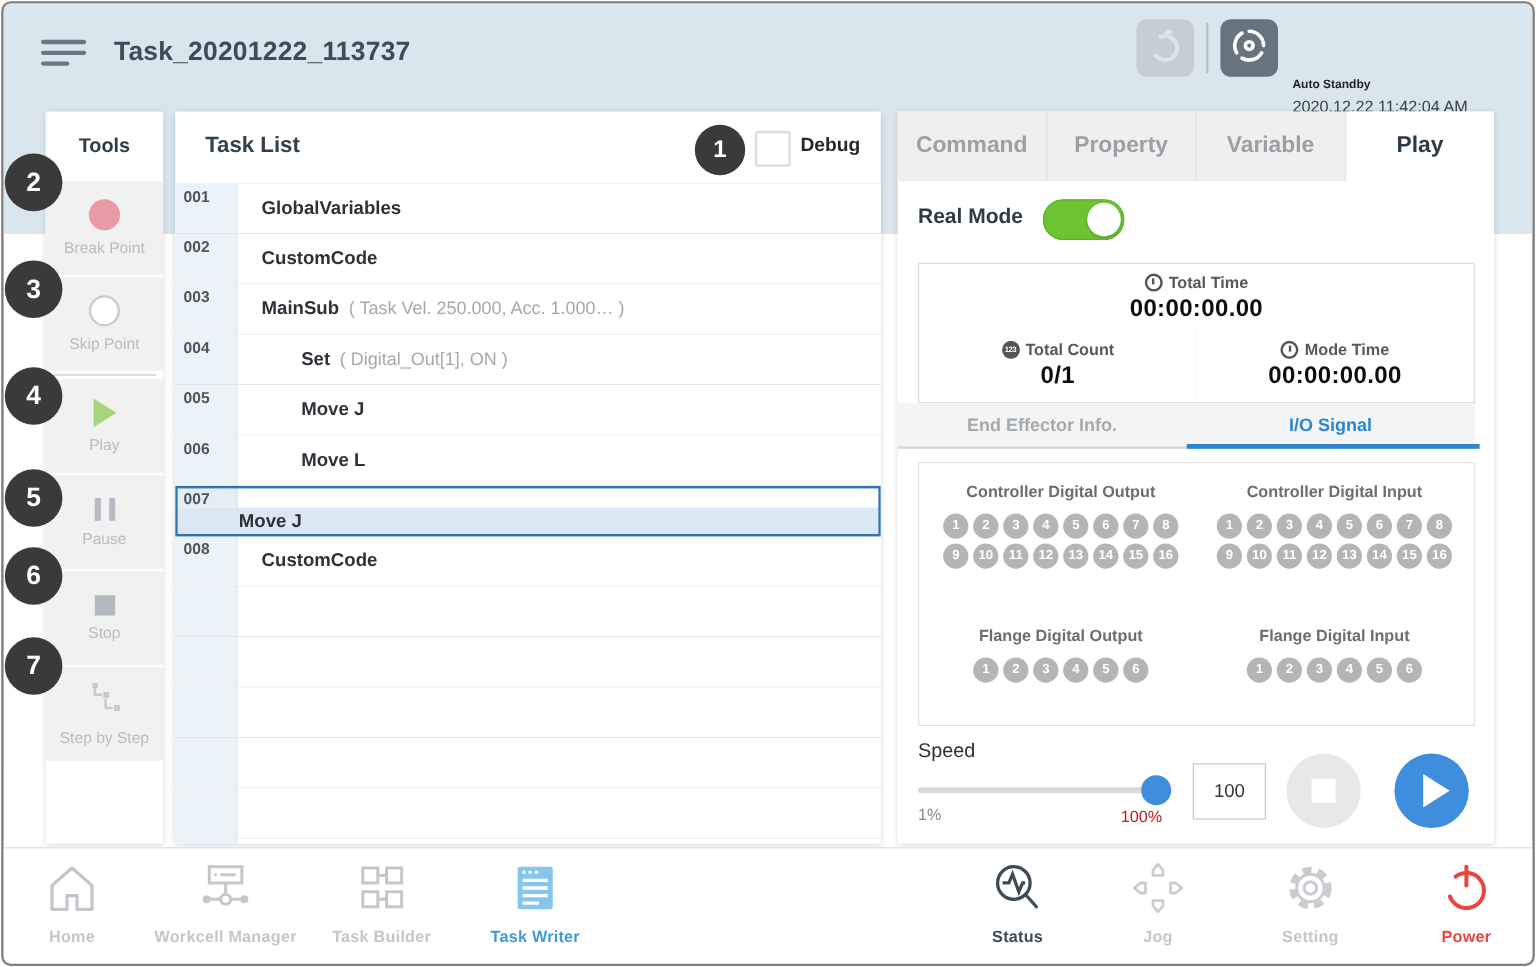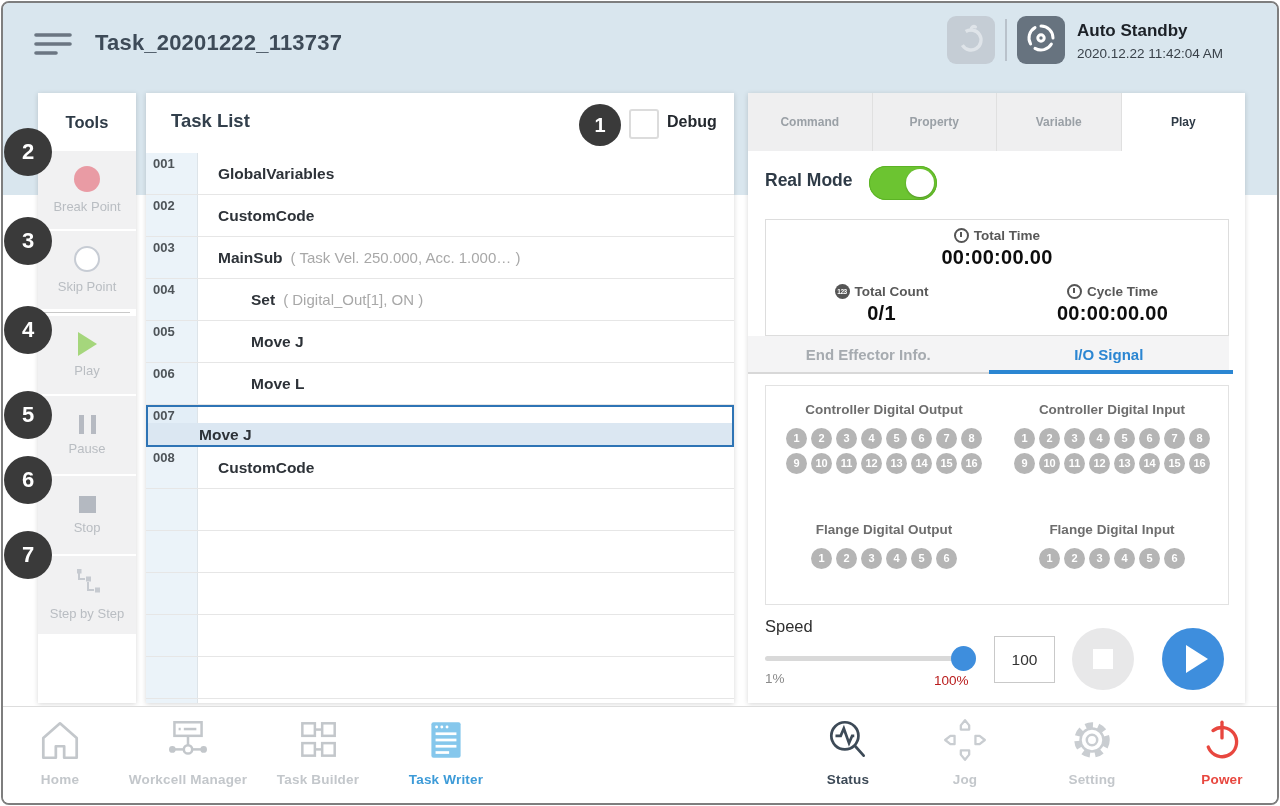--- a/index.html
+++ b/index.html
@@ -16,7 +16,7 @@
   .hbtn.slate{left:1014px;background:#67737f;}
   .hdivider{position:absolute;left:1002px;top:16px;width:2px;height:42px;background:#b9c2cb;}
   .hstatus{position:absolute;left:1074px;top:16px;line-height:1.45;}
-  .hstatus .l1{font-size:17px;font-weight:700;color:#1c2127;}
+  .hstatus .l1{font-size:10px;font-weight:700;color:#1c2127;margin-top:45px;}
   .hstatus .l2{font-size:13.5px;color:#3a424a;}
   
   .callout{position:absolute;background:#3a3a3a;color:#fff;border-radius:50%;display:flex;align-items:center;justify-content:center;font-weight:700;z-index:50;}

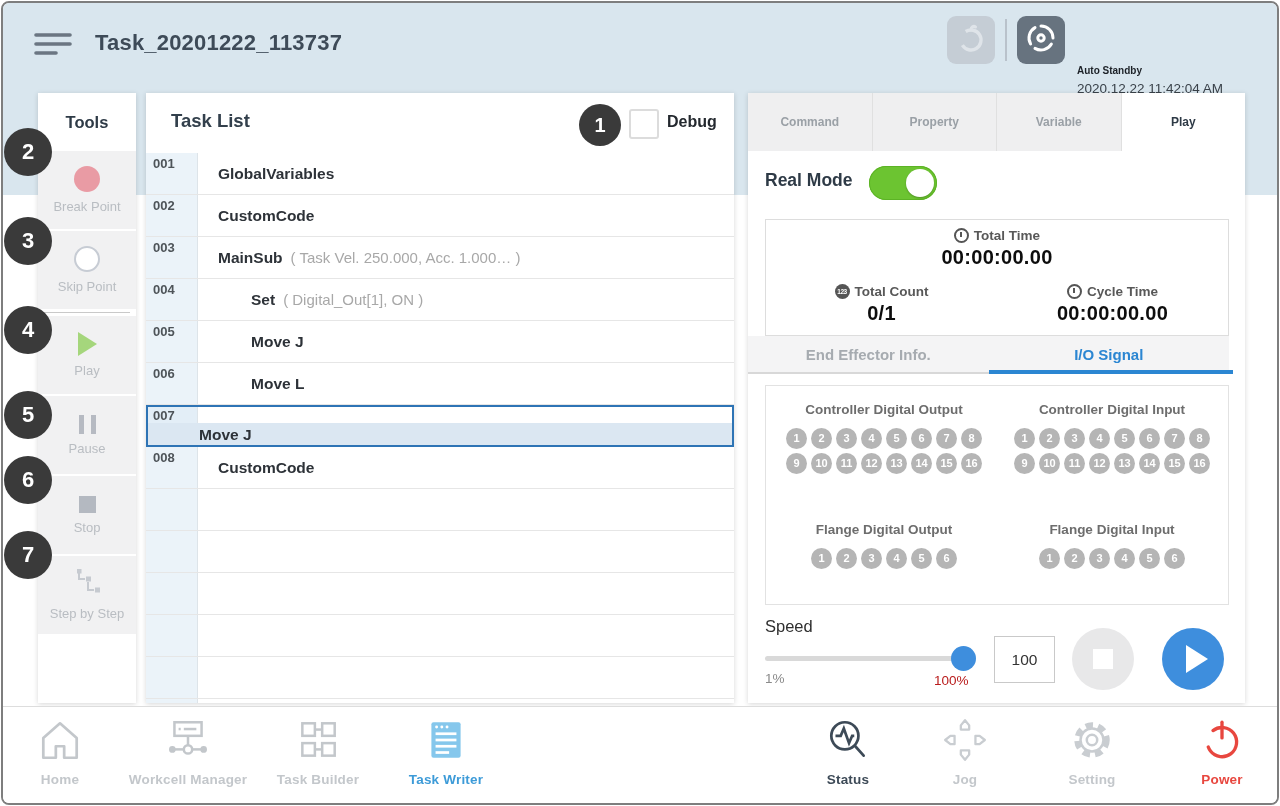--- a/index.html
+++ b/index.html
@@ -55,7 +55,7 @@
   
   .card-right{left:745px;width:497px;}
   .rtabs{height:58px;display:flex;background:#efeff0;}
-  .rtab{flex:1;display:flex;align-items:center;justify-content:center;font-size:12px;font-weight:600;color:#9aa0a6;border-right:1px solid #e0e0e0;cursor:pointer;}
+  .rtab{flex:1;display:flex;align-items:center;justify-content:center;font-size:19px;font-weight:600;color:#9aa0a6;border-right:1px solid #e0e0e0;cursor:pointer;}
   .rtab:last-child{border-right:none;}
   .rtab.active{background:#fff;color:#2e3a46;font-weight:700;}
   .realmode{position:absolute;left:17px;top:77px;font-size:17.5px;font-weight:700;color:#2e3a46;}

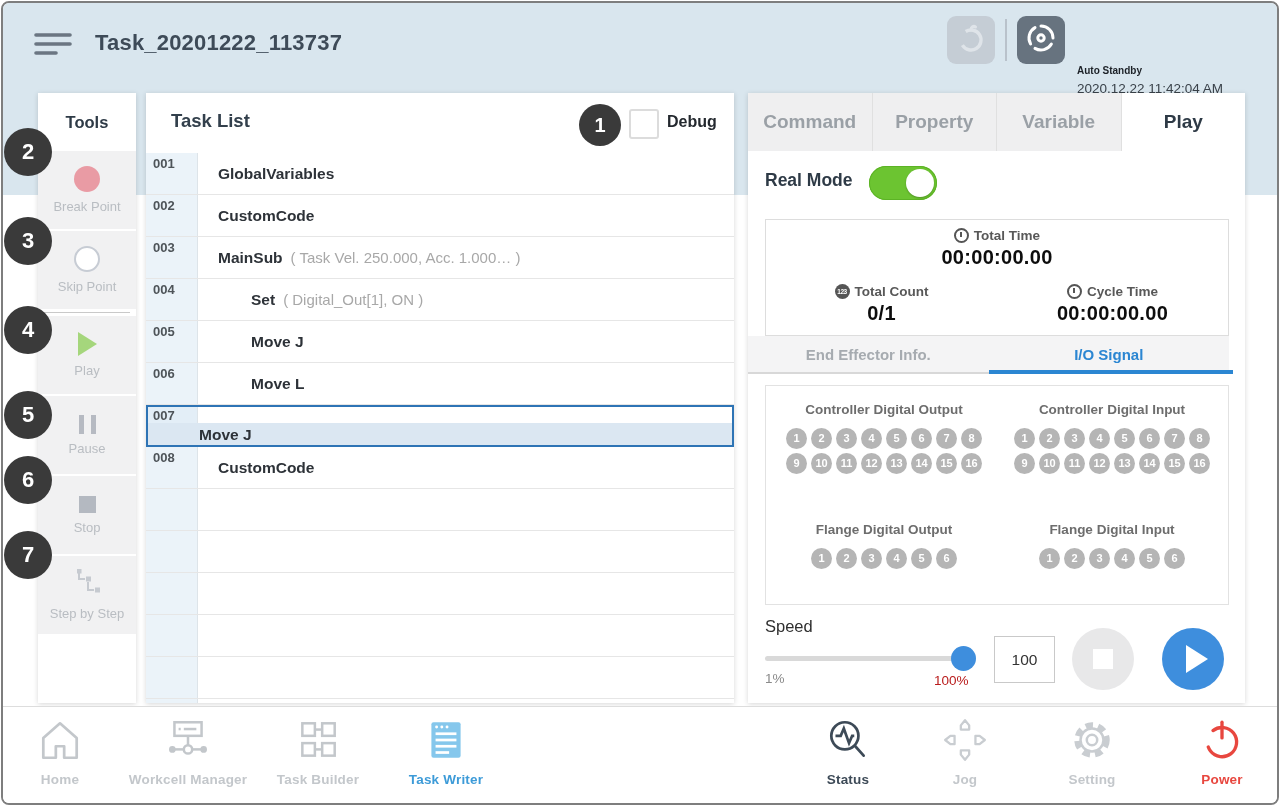--- a/index.html
+++ b/index.html
@@ -297,7 +297,7 @@
     <div class="tbox" style="left:249px;top:183px;width:232px;height:60px;border-top:none;border-left:none;">
       <div class="line1">
           <span class="mini-clock"></span>
-          <span>Cycle Time</span>
+          <span>Mode Time</span>
         </div>
       <div class="val">00:00:00.00</div>
     </div>

